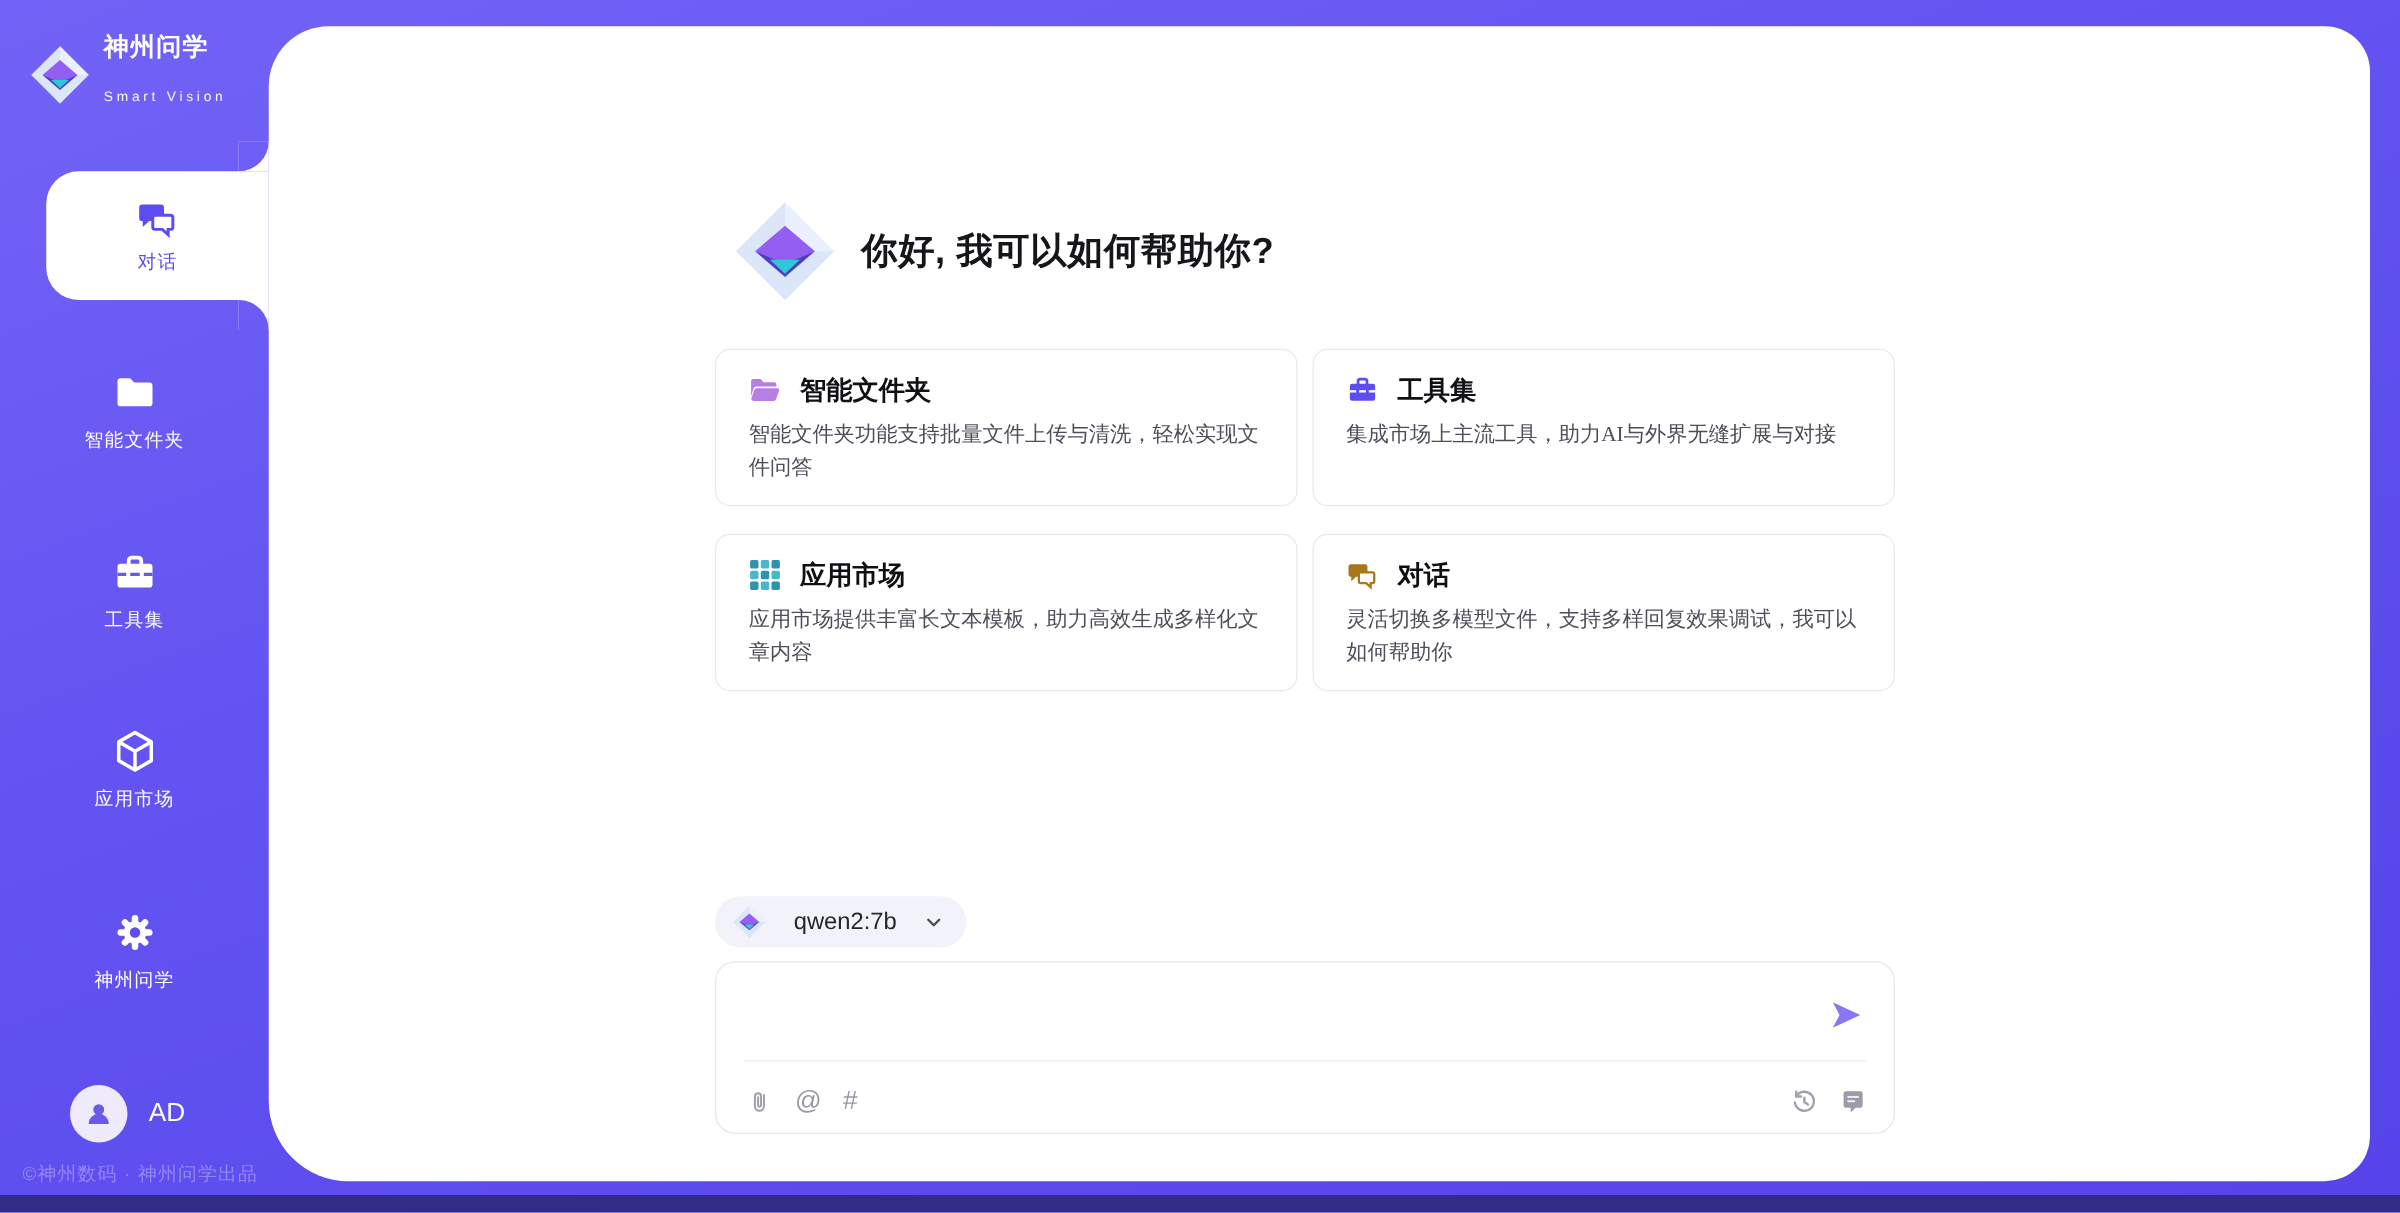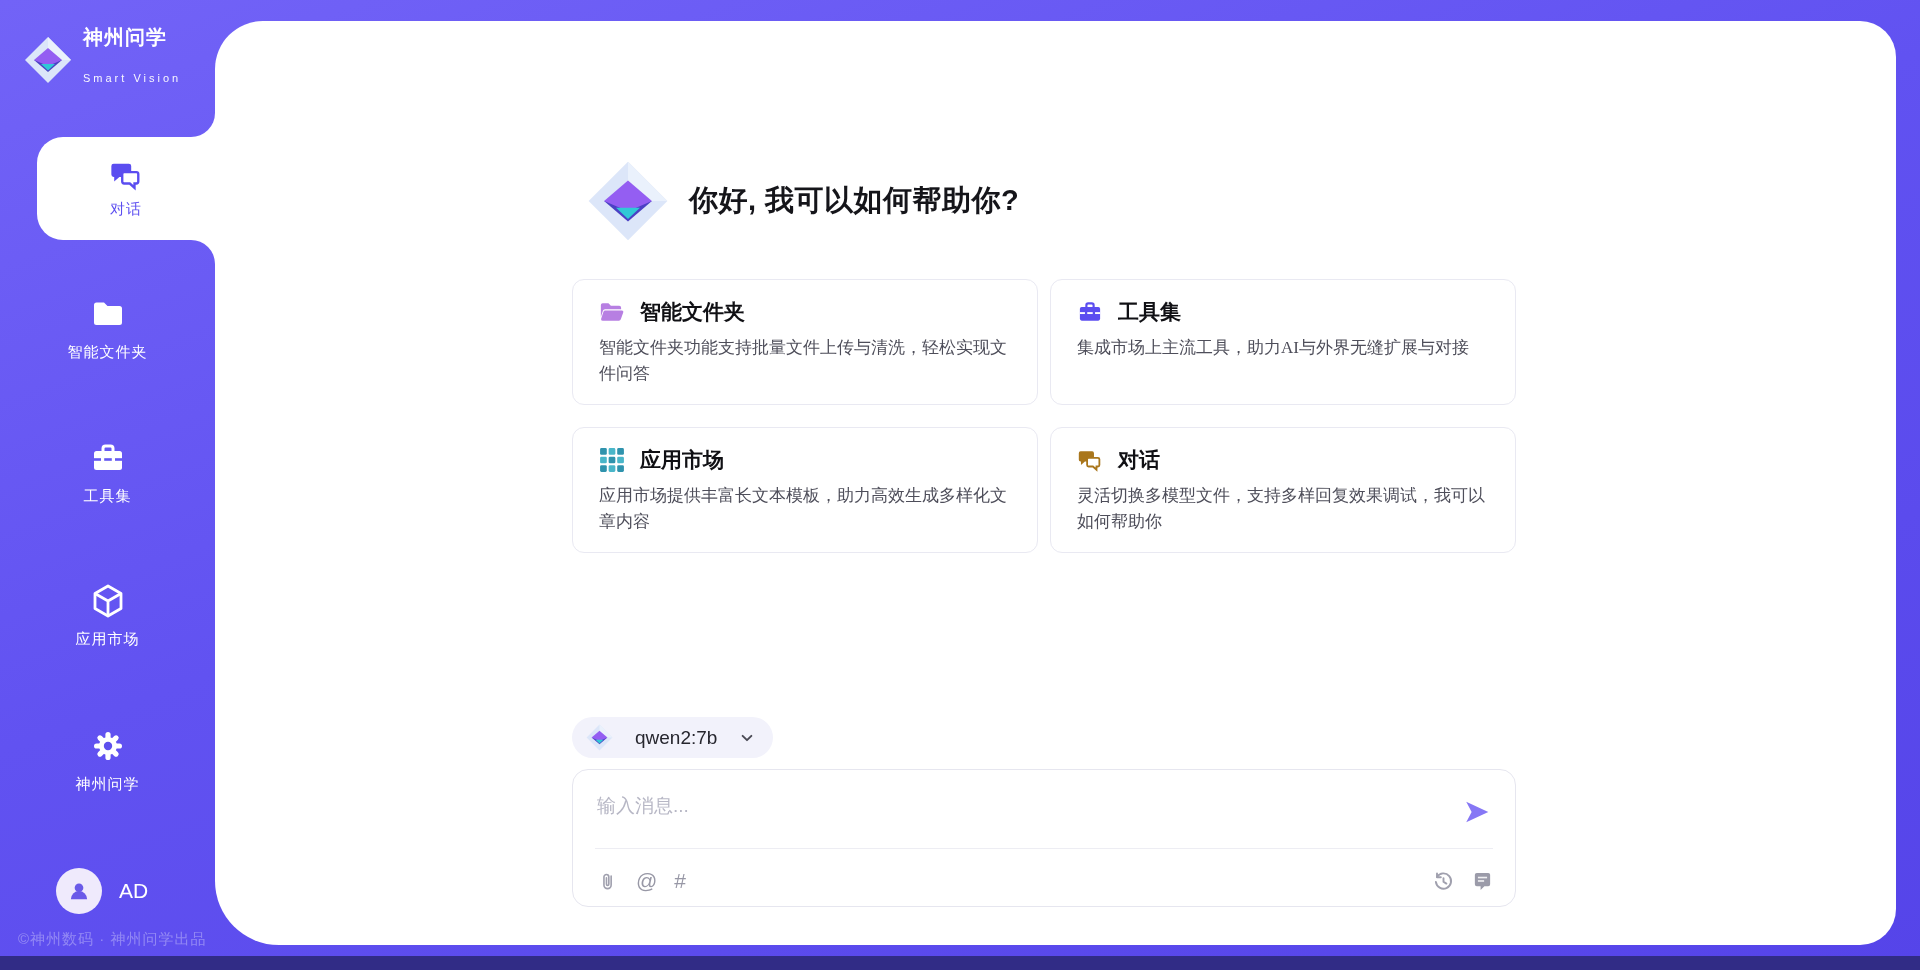--- a/index.html
+++ b/index.html
@@ -268,7 +268,6 @@
   </div>
 
   <div class="composer">
-    <input type="text" placeholder="输入消息..." style="">
     <svg class="send-btn" viewBox="0 0 26 26">
       <path d="M3 3.5 L23.5 13 L3 22.5 L8 13 Z" fill="#8677f5"></path>
     </svg>

